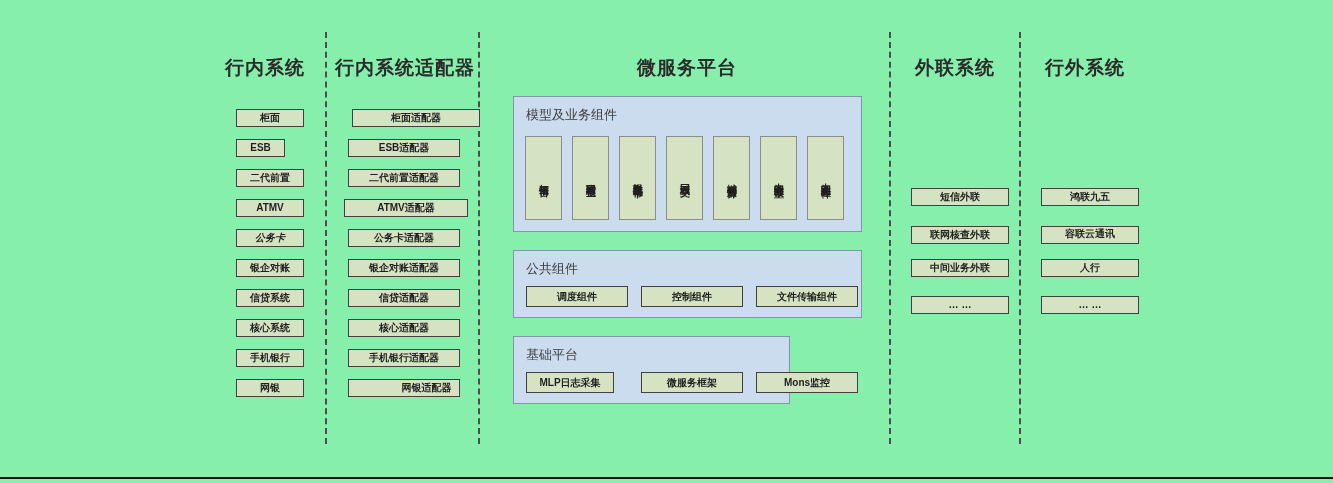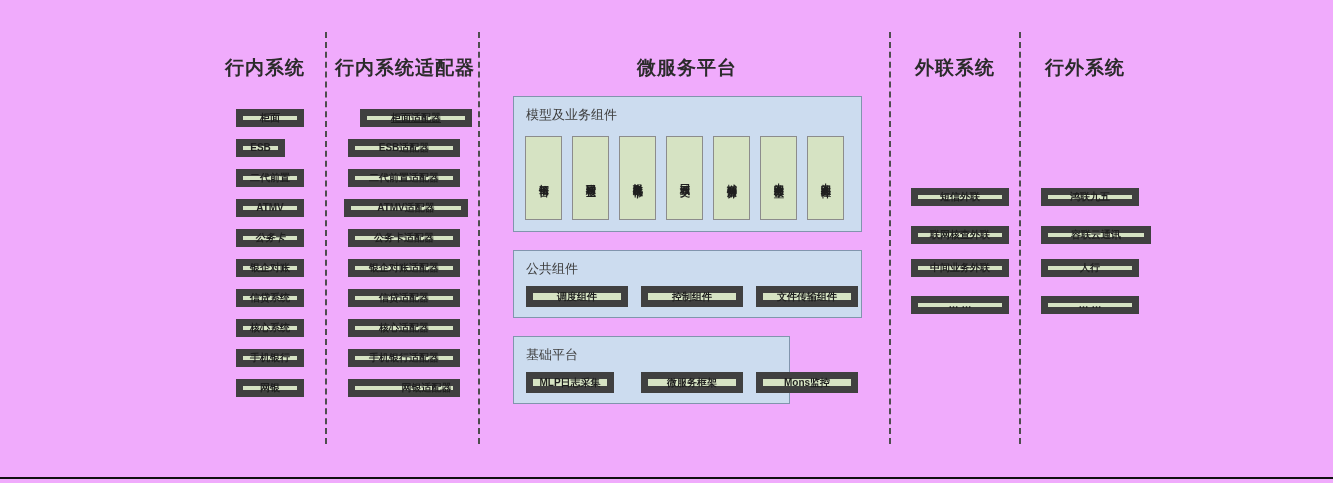--- a/index.html
+++ b/index.html
@@ -16,7 +16,7 @@
     position: relative;
     width: 1333px;
     height: 483px;
-    background: #f0abfc;
+    background: #86efac;
     overflow: hidden;
   }
 

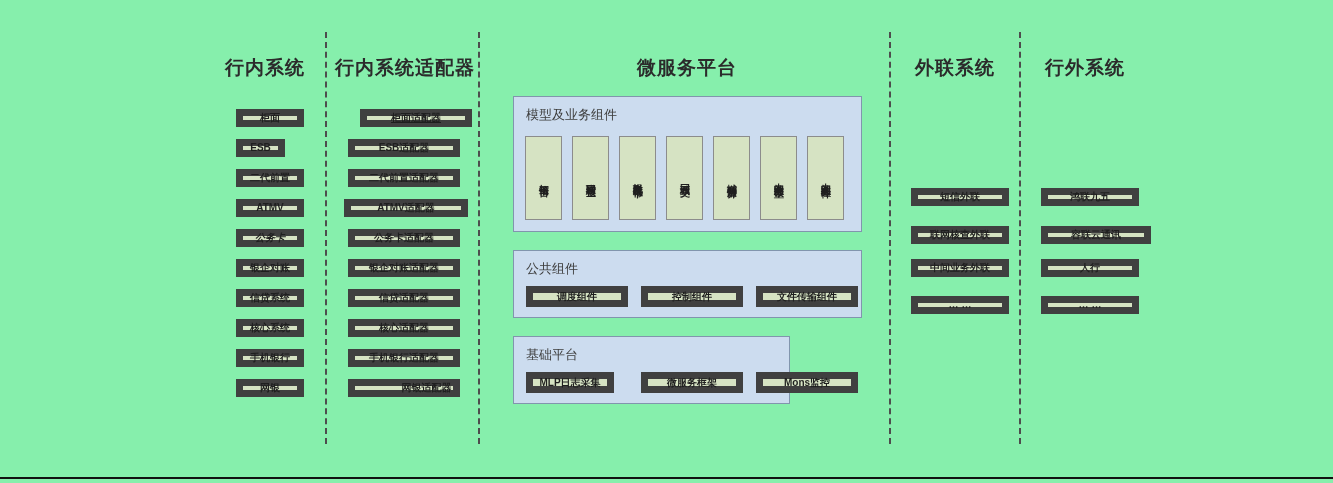--- a/index.html
+++ b/index.html
@@ -54,7 +54,7 @@
   .node {
     position: absolute;
     background: #d6e3c3;
-    border: 7px solid #404040;
+    border: 1px solid #404040;
     box-sizing: border-box;
     display: flex;
     align-items: center;

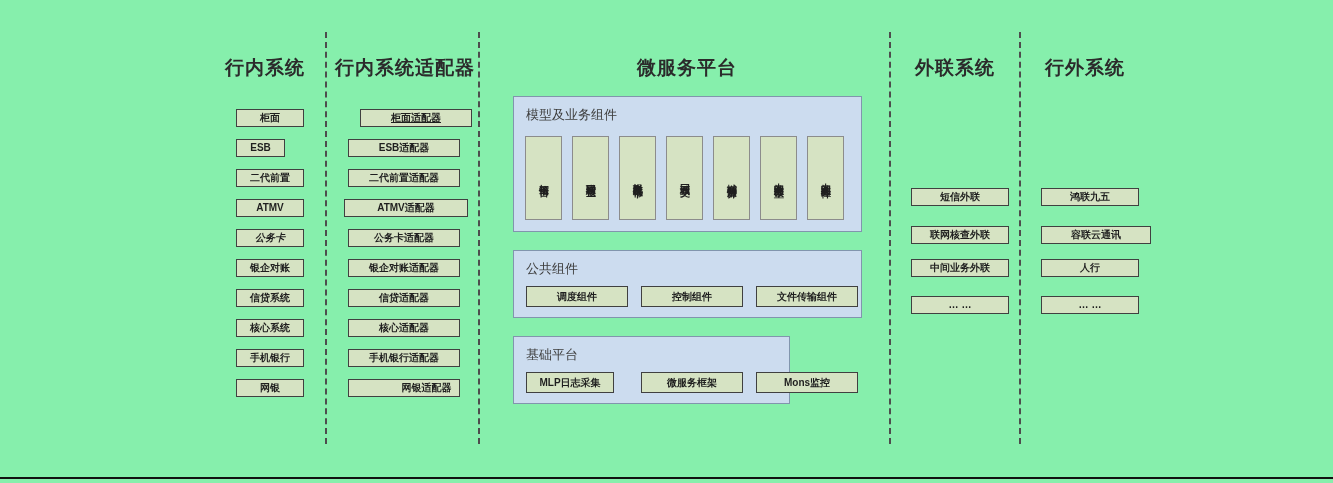--- a/index.html
+++ b/index.html
@@ -130,7 +130,7 @@
   <div class="node" style="left:236px; top:349px; width:68px; height:18px;">手机银行</div>
   <div class="node" style="left:236px; top:379px; width:68px; height:18px;">网银</div>
 
-  <div class="node" style="left:360px; top:109px; width:112px; height:18px;text-decoration:underline;">柜面适配器</div>
+  <div class="node" style="left:352px; top:109px; width:128px; height:18px;">柜面适配器</div>
   <div class="node" style="left:348px; top:139px; width:112px; height:18px;">ESB适配器</div>
   <div class="node" style="left:348px; top:169px; width:112px; height:18px;">二代前置适配器</div>
   <div class="node" style="left:344px; top:199px; width:124px; height:18px;">ATMV适配器</div>

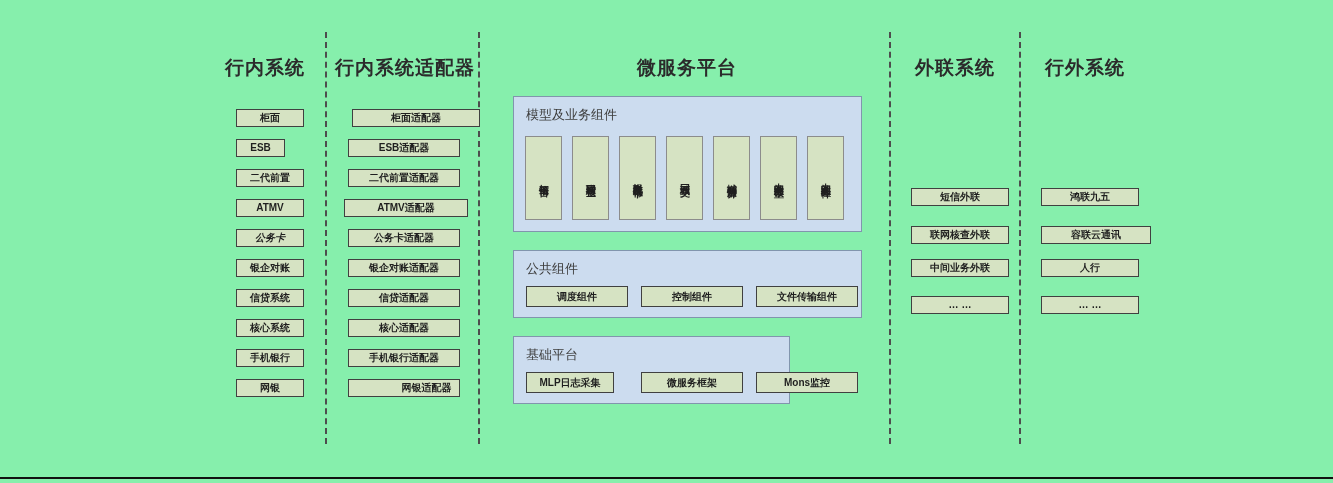--- a/index.html
+++ b/index.html
@@ -186,7 +186,7 @@
   <div class="node" style="left:911px; top:296px; width:98px; height:18px;">… …</div>
 
   <div class="node" style="left:1041px; top:188px; width:98px; height:18px;">鸿联九五</div>
-  <div class="node" style="left:1041px; top:226px; width:110px; height:18px;">容联云通讯</div>
+  <div class="node" style="left:1041px; top:226px; width:98px; height:18px;font-family:Liberation Mono, monospace;">容联云通讯</div>
   <div class="node" style="left:1041px; top:259px; width:98px; height:18px;">人行</div>
   <div class="node" style="left:1041px; top:296px; width:98px; height:18px;">… …</div>
 

